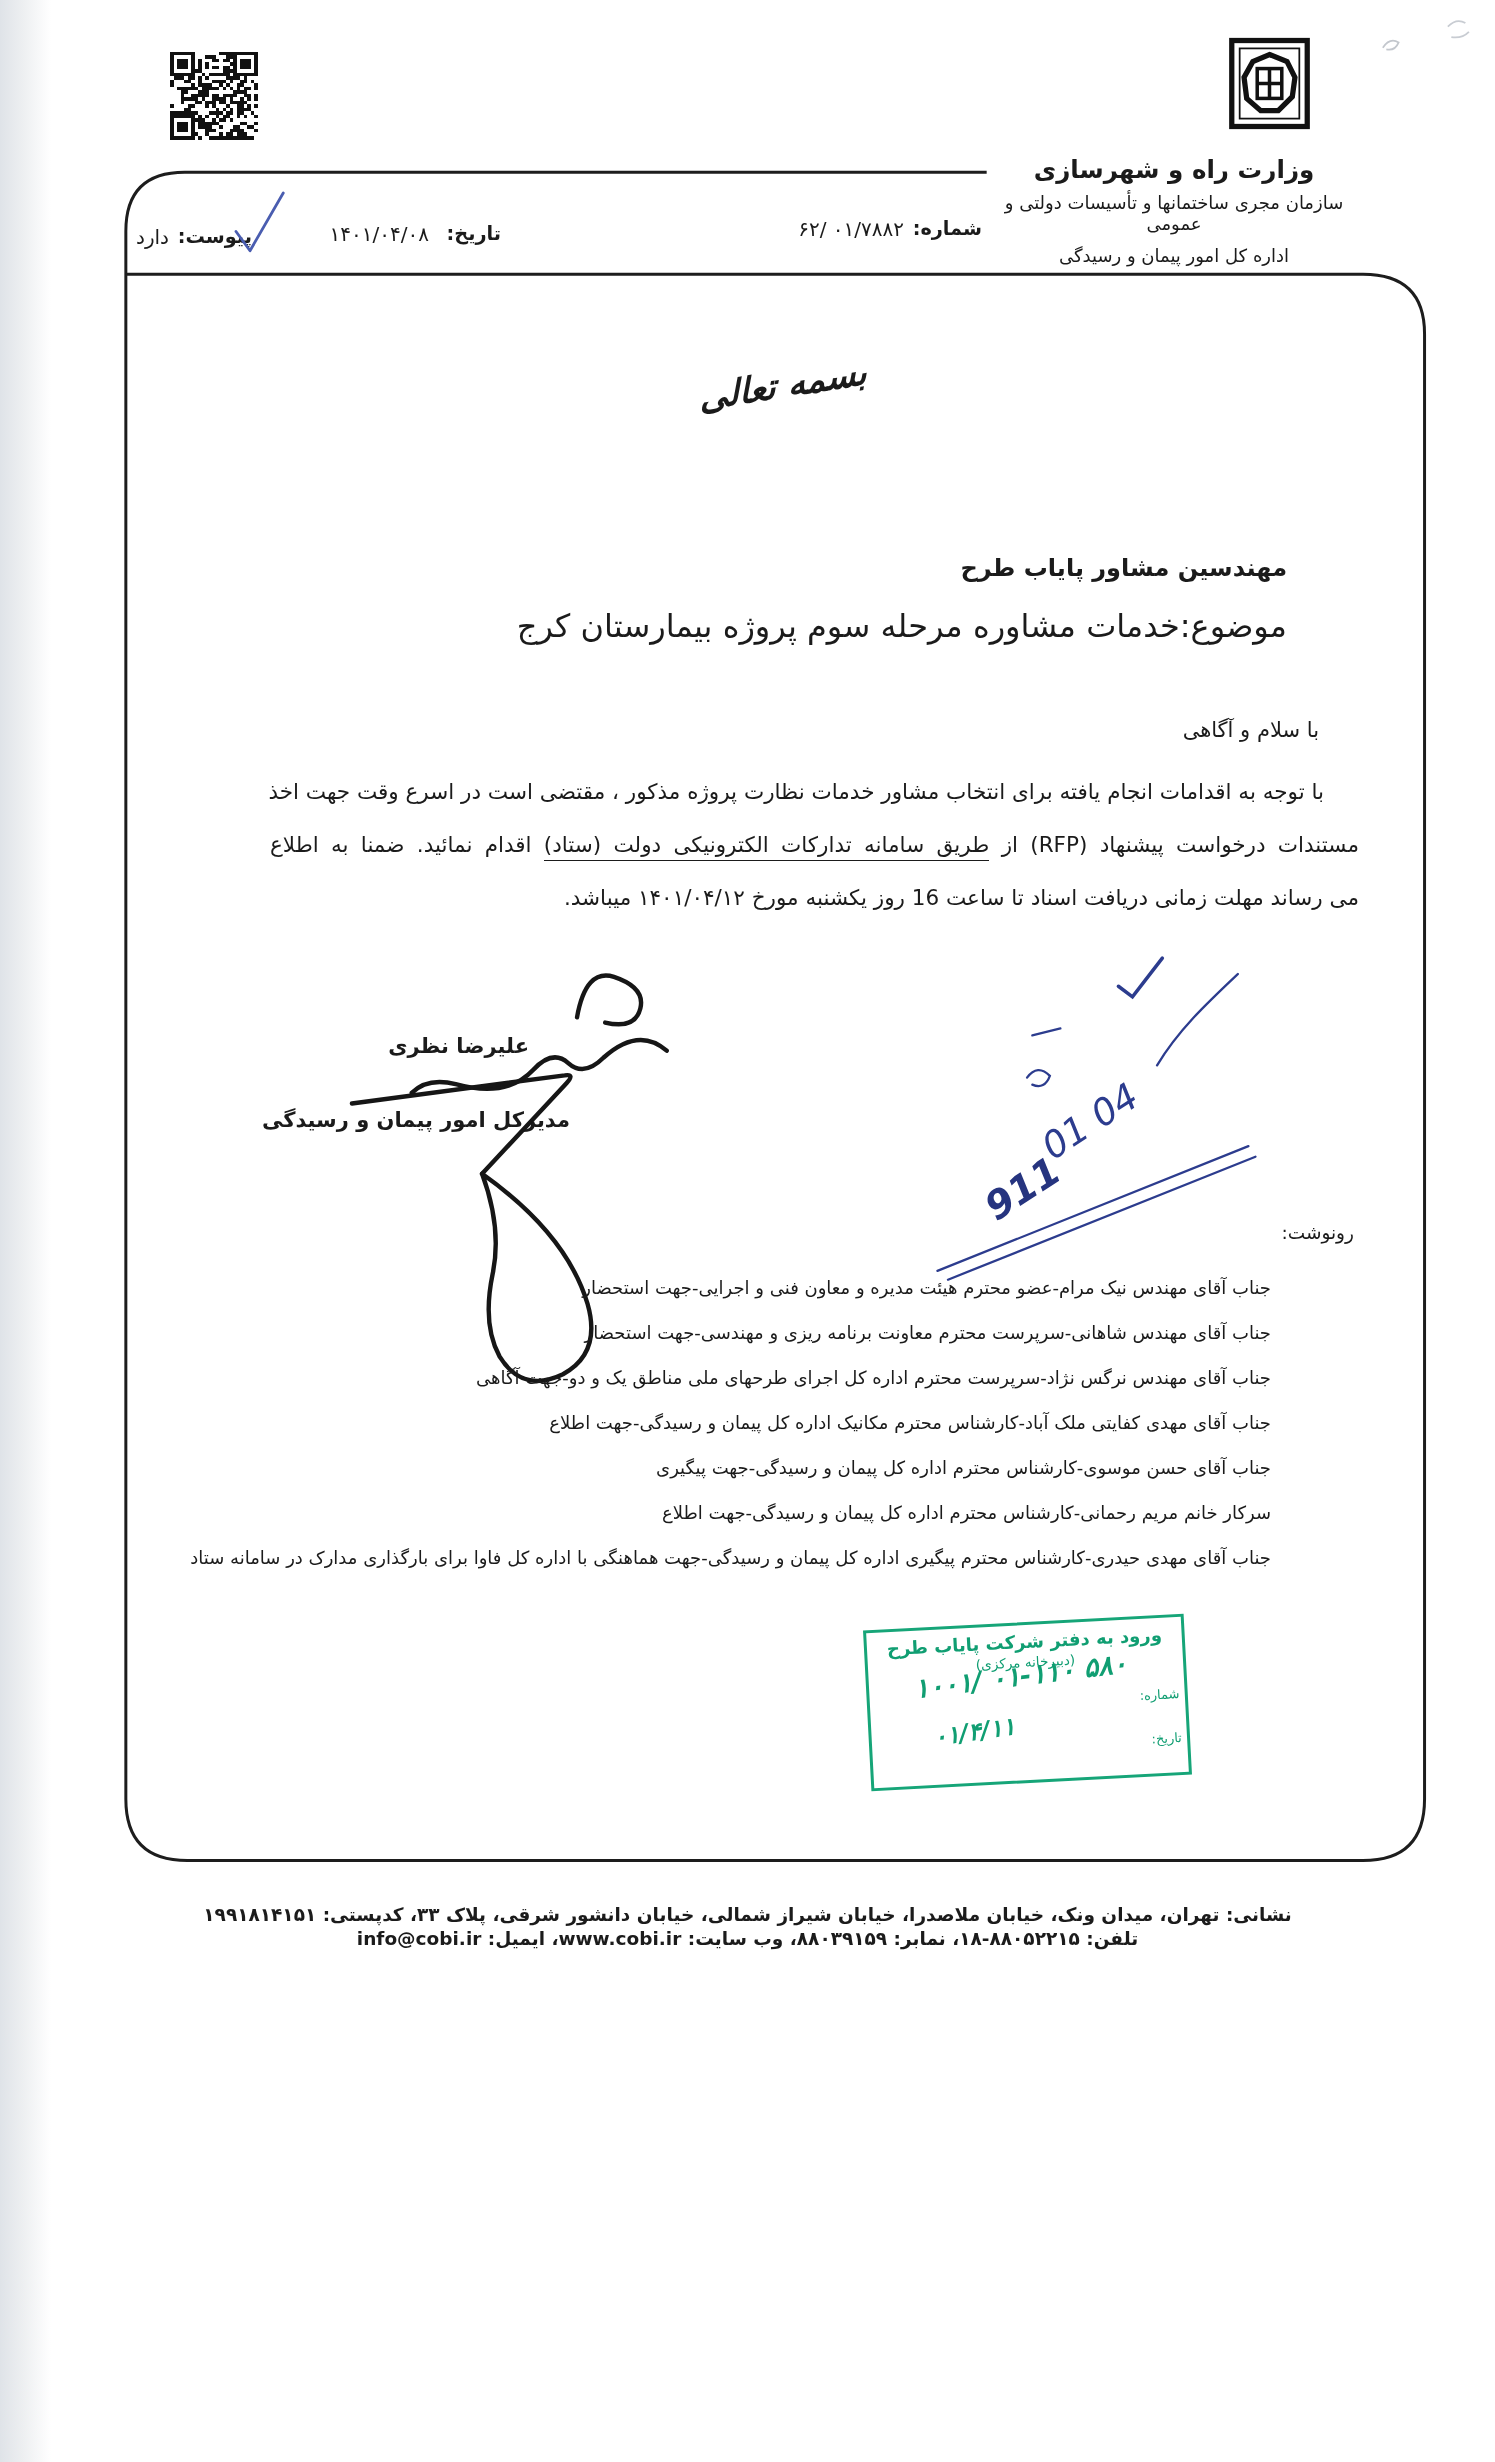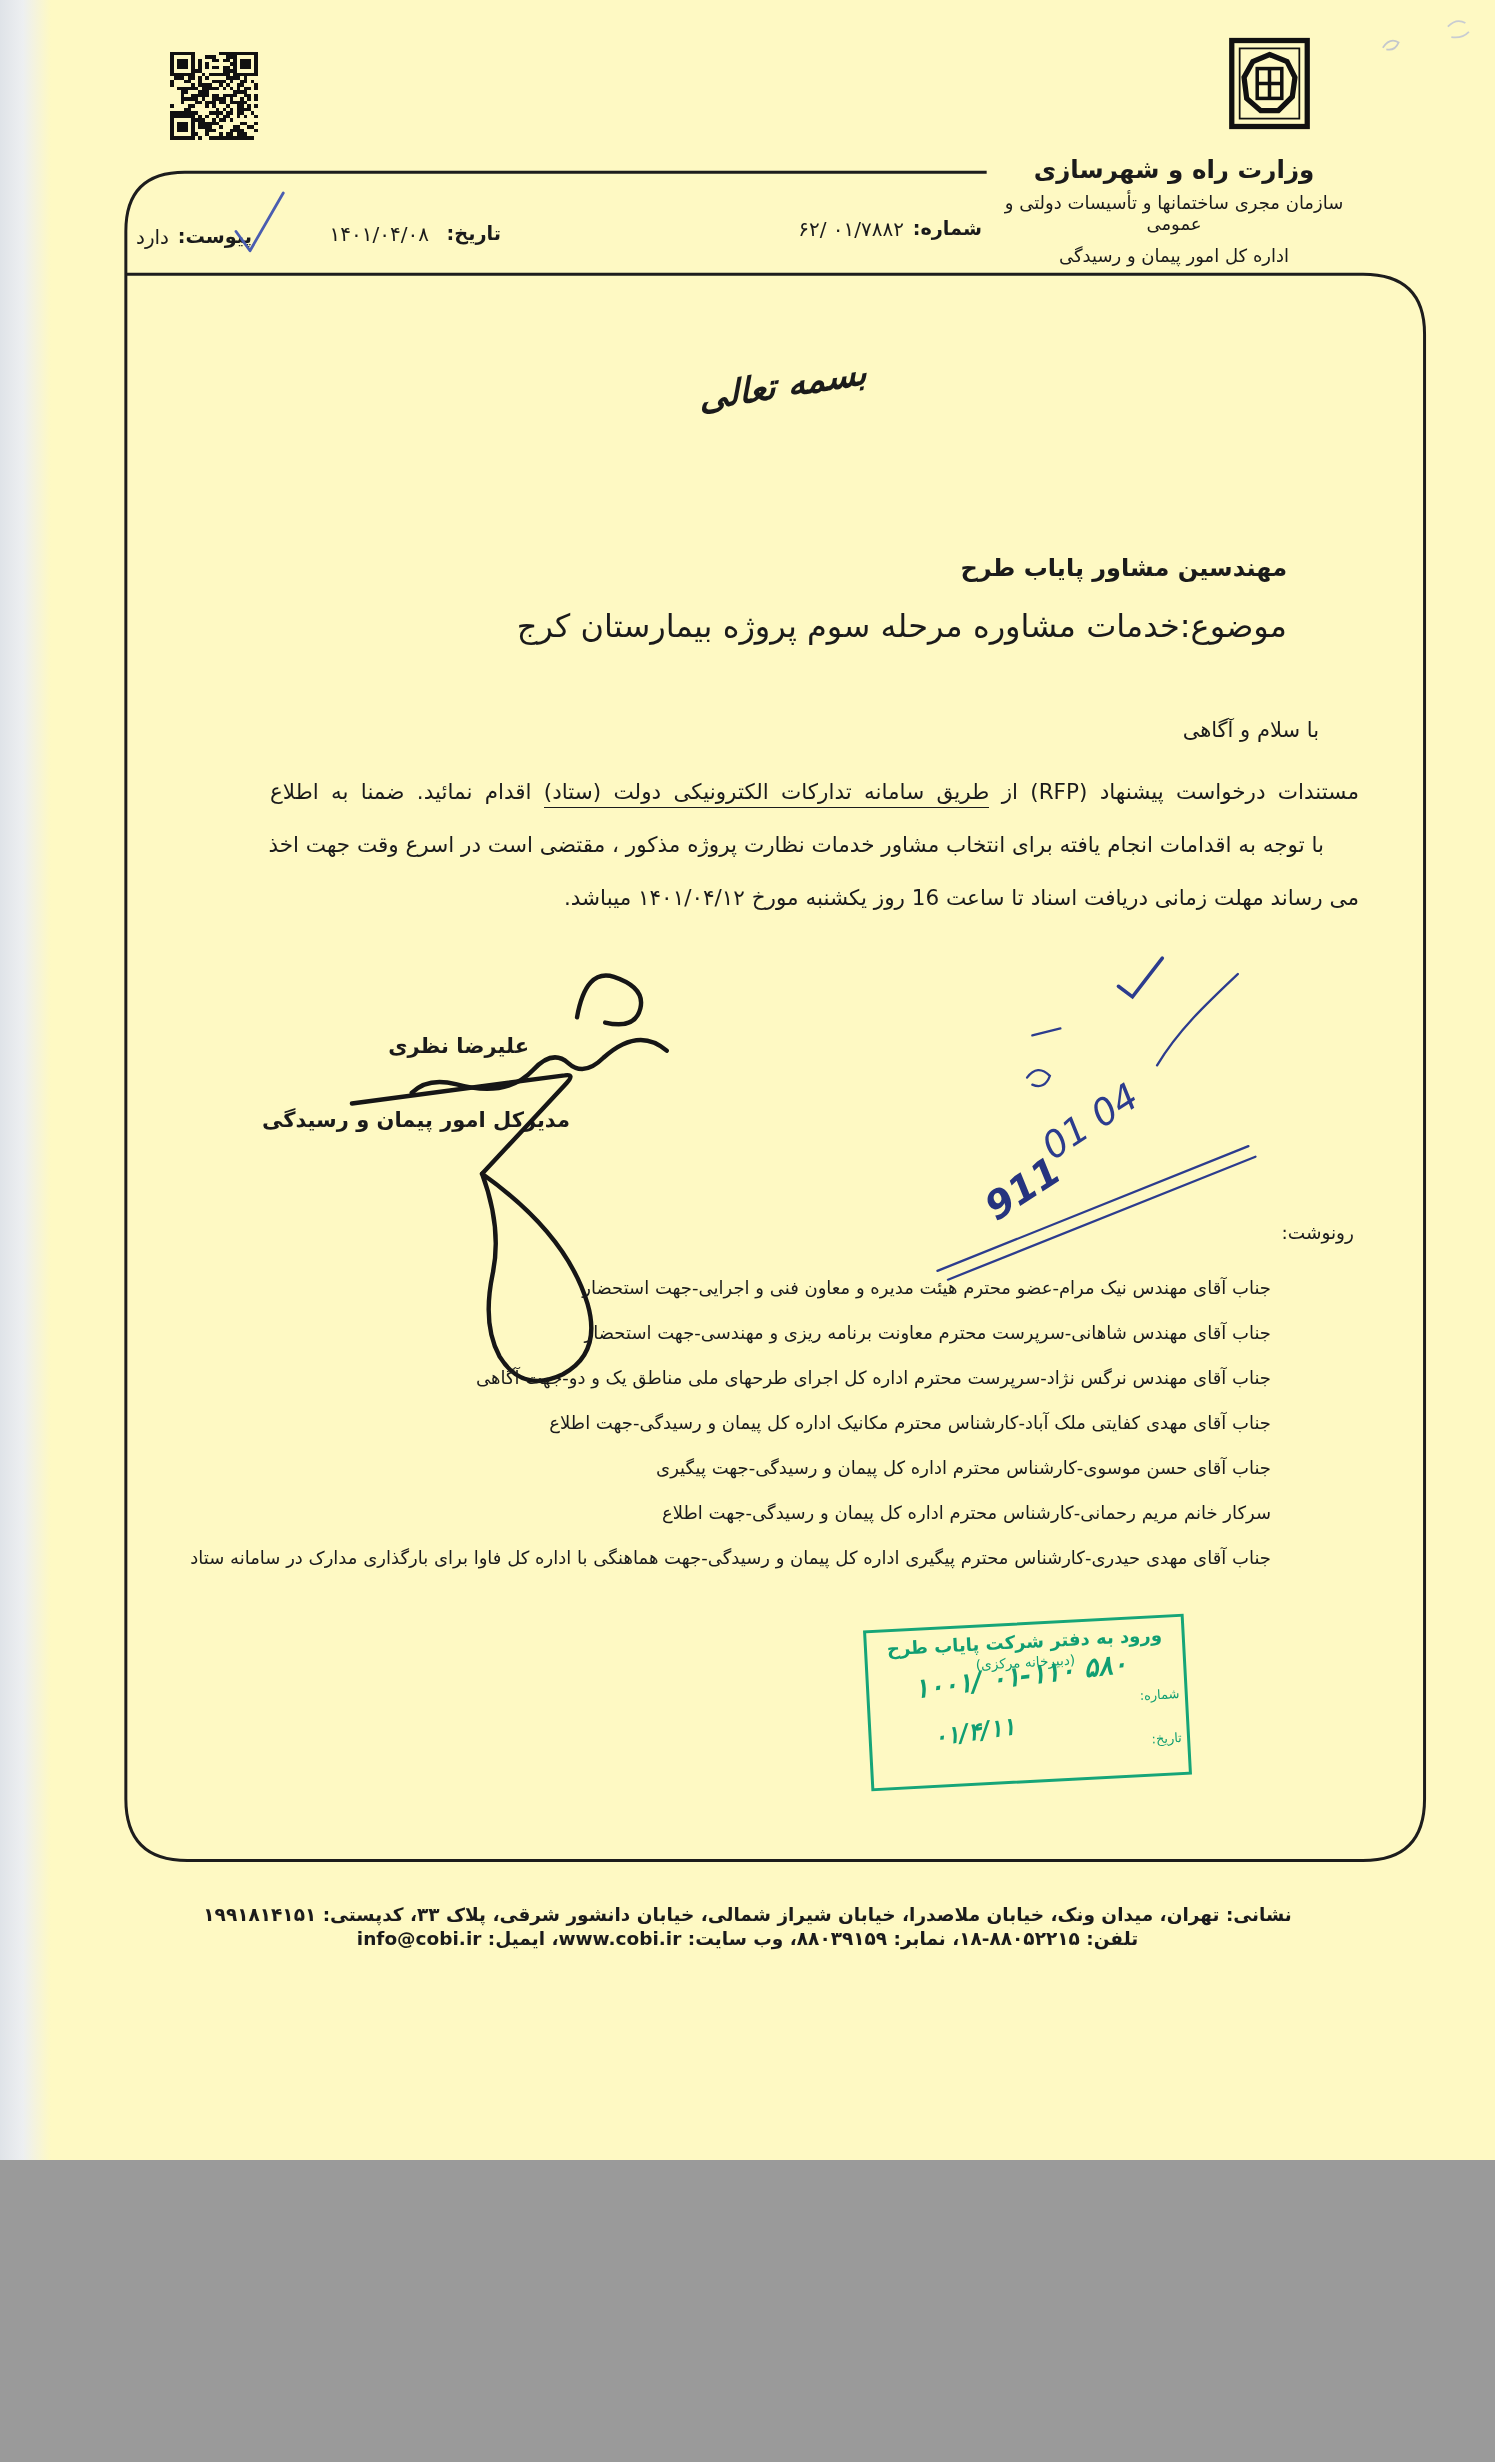--- a/index.html
+++ b/index.html
@@ -4,8 +4,8 @@
 <style>
   html,body{margin:0;padding:0;background:#9a9a9a;}
   .page{
-    position:relative;width:1495px;height:2160px;overflow:hidden;
-    background:#fef9c3;color:#1b1b1b;
+    position:relative;width:1495px;height:2462px;overflow:hidden;
+    background:#ffffff;color:#1b1b1b;
     font-family:"DejaVu Sans",sans-serif;
     direction:rtl;
   }

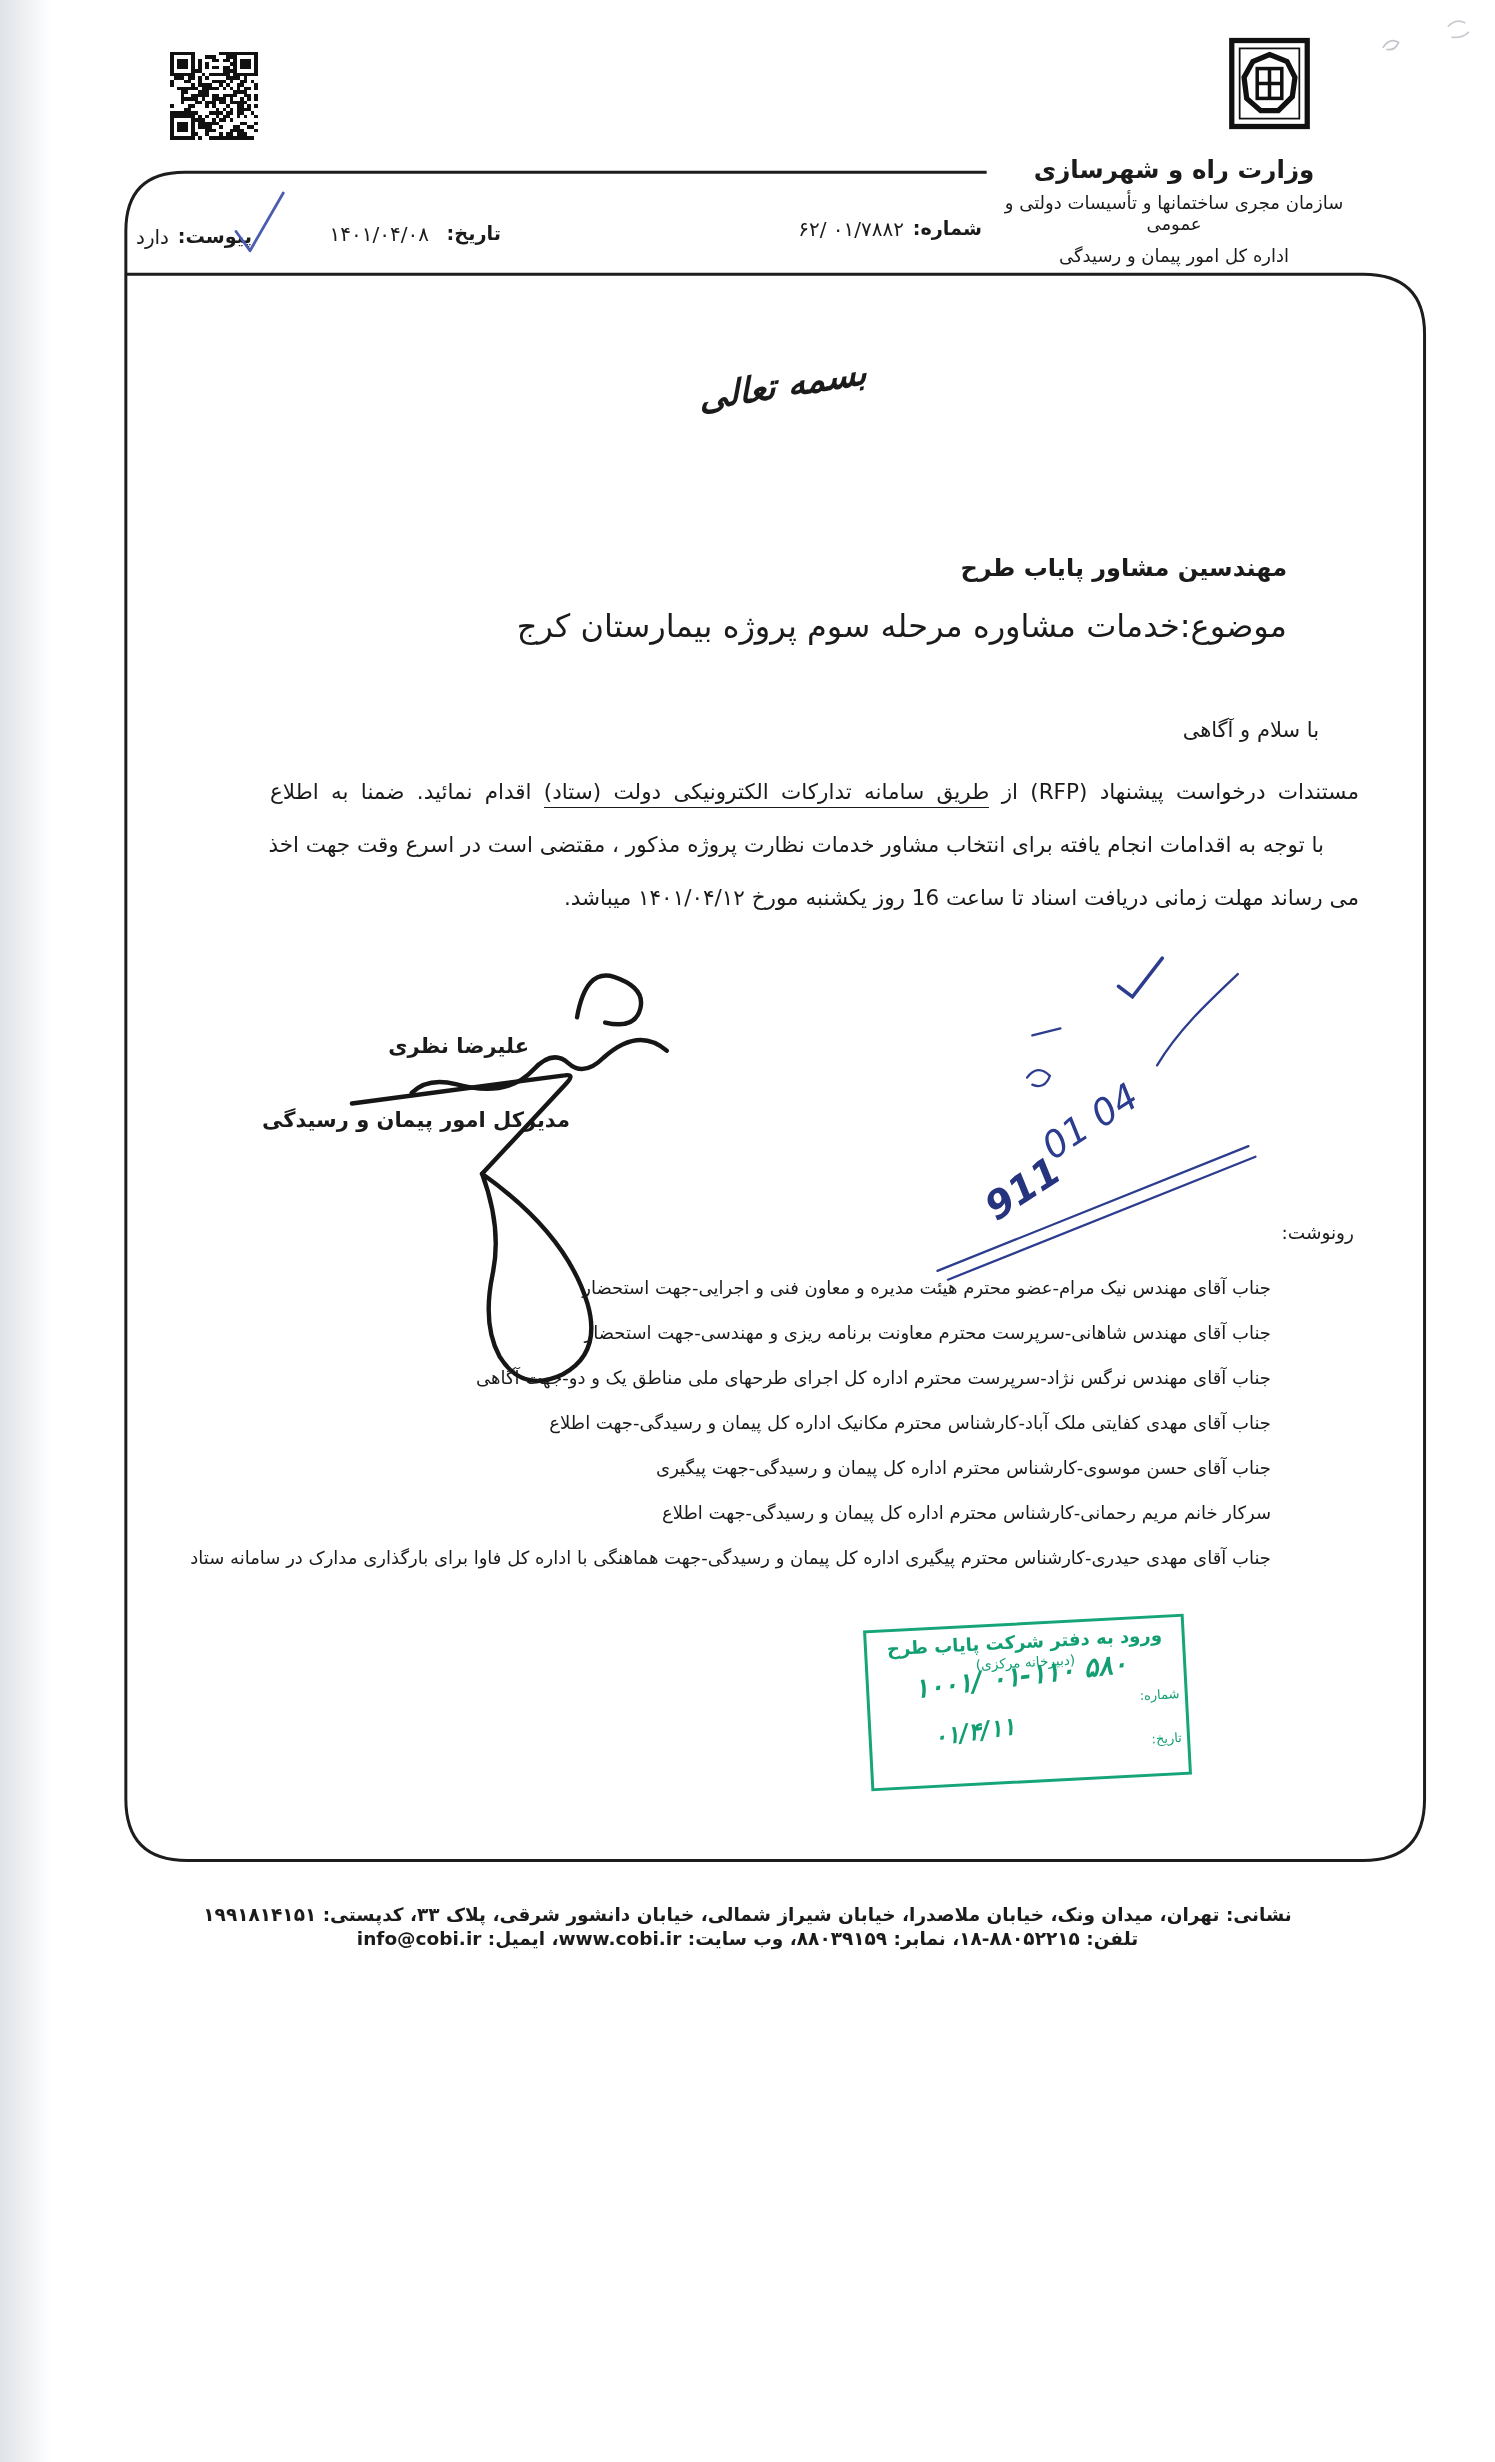--- a/index.html
+++ b/index.html
@@ -451,8 +451,8 @@
 
   <div class="abs salutation">با سلام و آگاهی</div>
   <div class="abs body-block">
+    <div class="jline l1">با توجه به اقدامات انجام یافته برای انتخاب مشاور خدمات نظارت پروژه مذکور ، مقتضی است در اسرع وقت جهت اخذ</div>
     <div class="jline l2"><span>مستندات درخواست پیشنهاد (RFP) از </span><span class="u">طریق سامانه تدارکات الکترونیکی دولت (ستاد)</span><span> اقدام نمائید. ضمنا به اطلاع</span></div>
-    <div class="jline l1">با توجه به اقدامات انجام یافته برای انتخاب مشاور خدمات نظارت پروژه مذکور ، مقتضی است در اسرع وقت جهت اخذ</div>
     <div class="l3">می رساند مهلت زمانی دریافت اسناد تا ساعت 16 روز یکشنبه مورخ ۱۴۰۱/۰۴/۱۲ میباشد.</div>
   </div>
 

